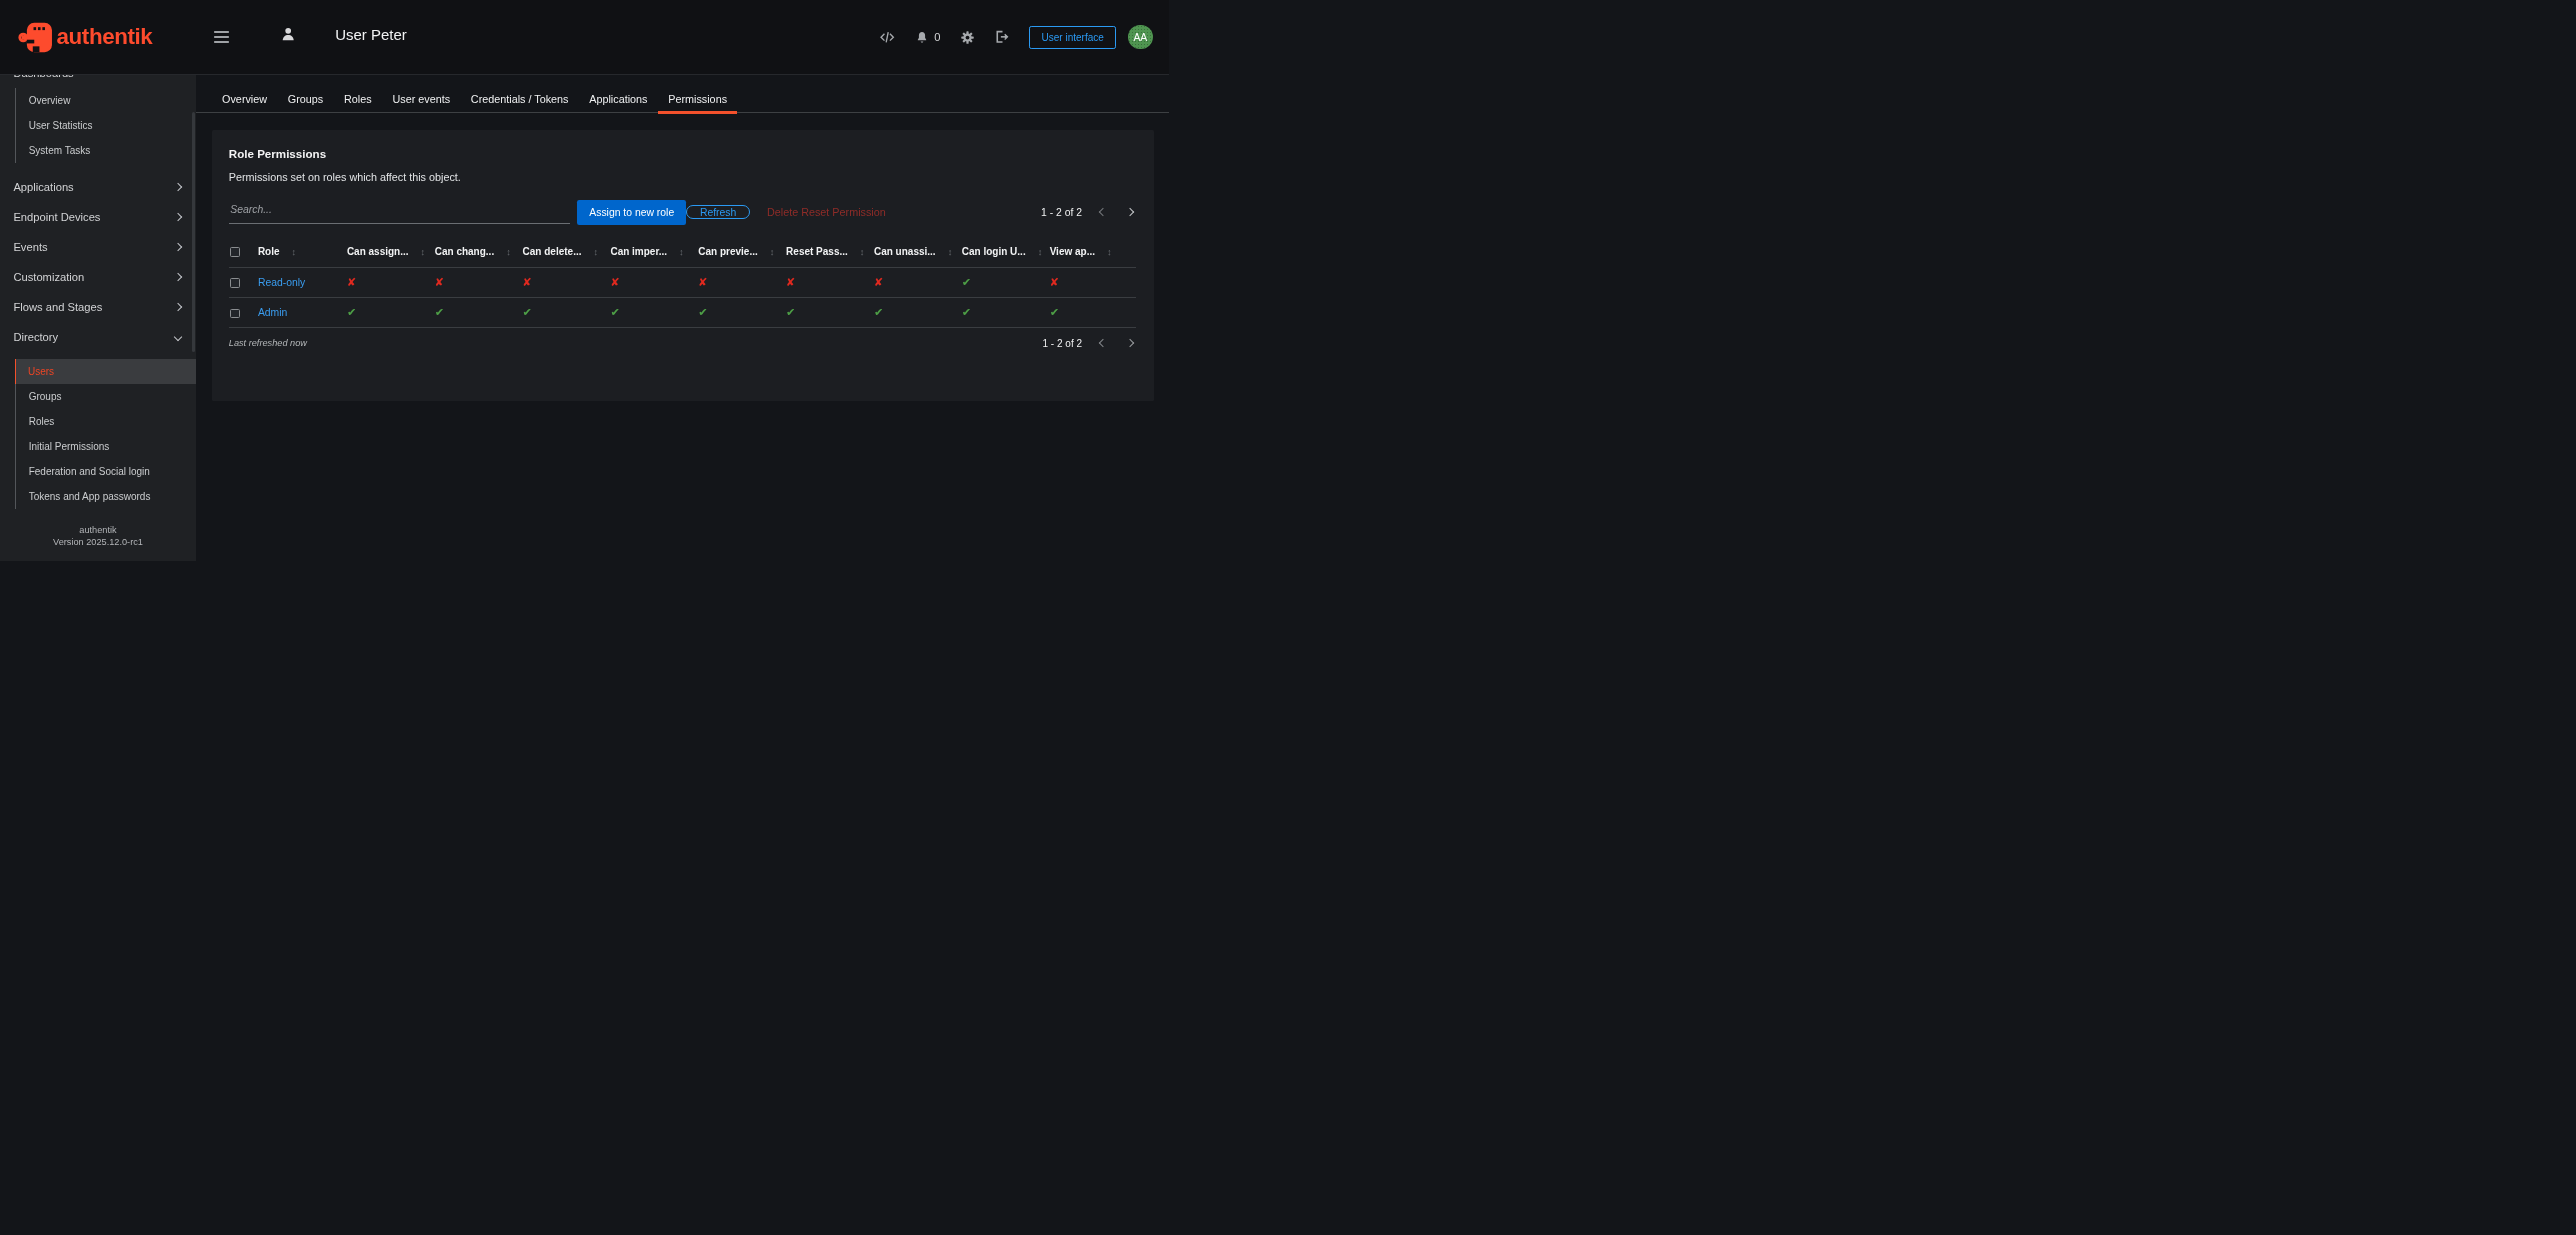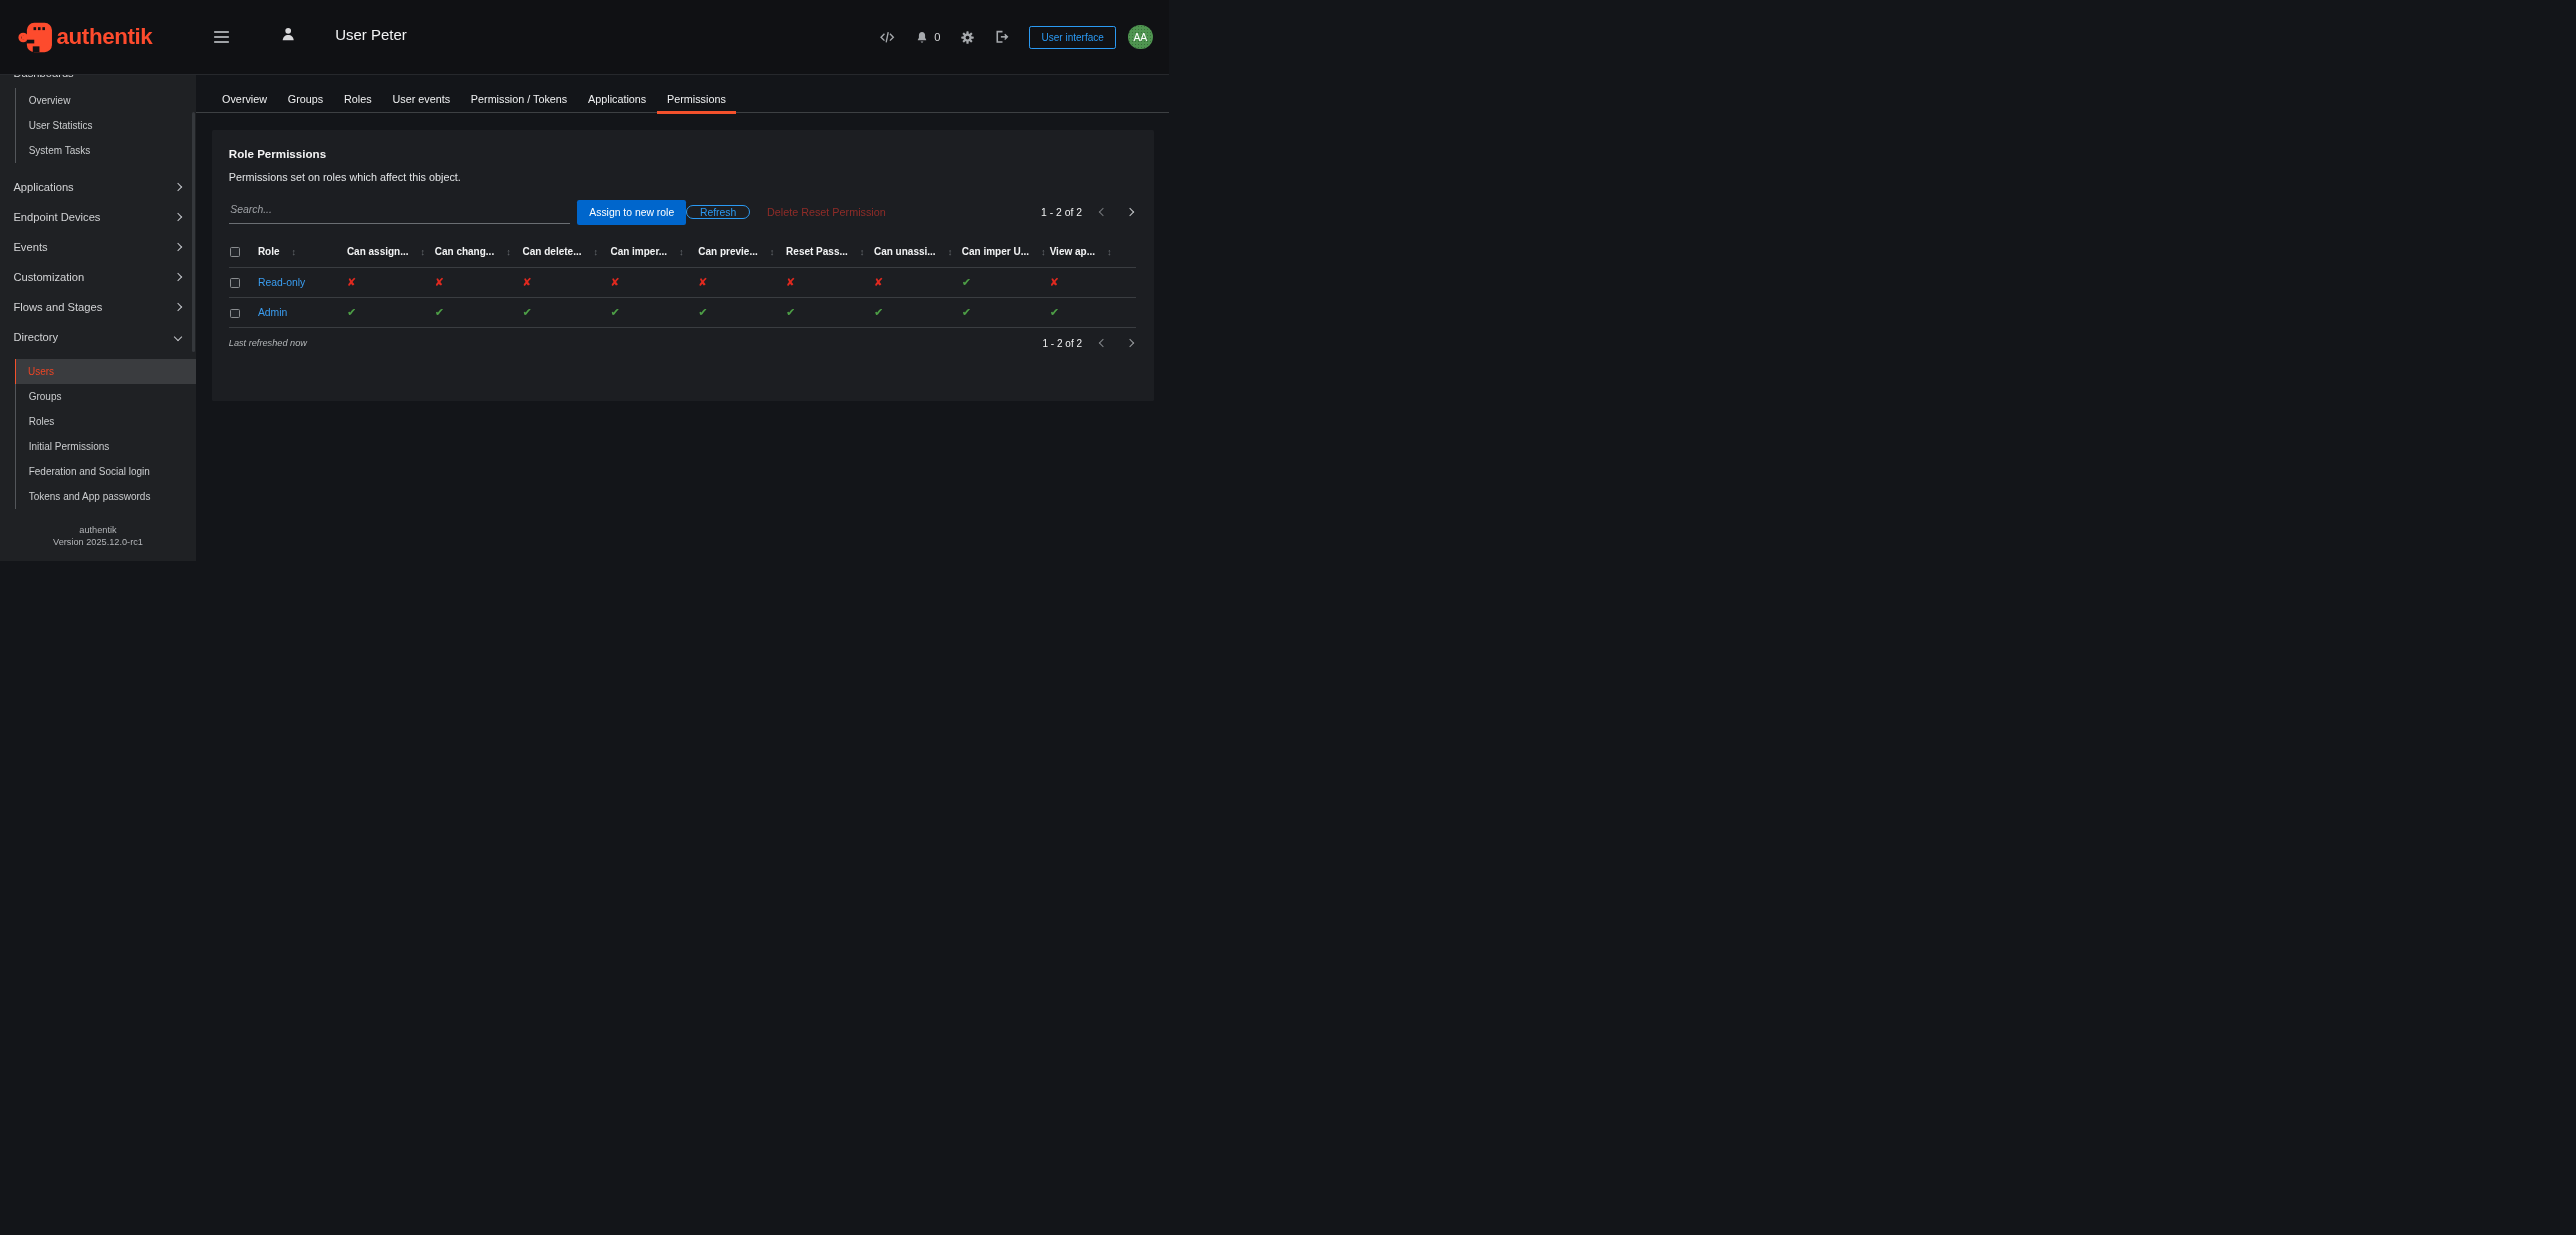--- a/index.html
+++ b/index.html
@@ -230,7 +230,7 @@
         <button class="tab">Groups</button>
         <button class="tab">Roles</button>
         <button class="tab">User events</button>
-        <button class="tab">Permission / Tokens</button>
+        <button class="tab">Credentials / Tokens</button>
         <button class="tab">Applications</button>
         <button class="tab active">Permissions</button>
       </div>

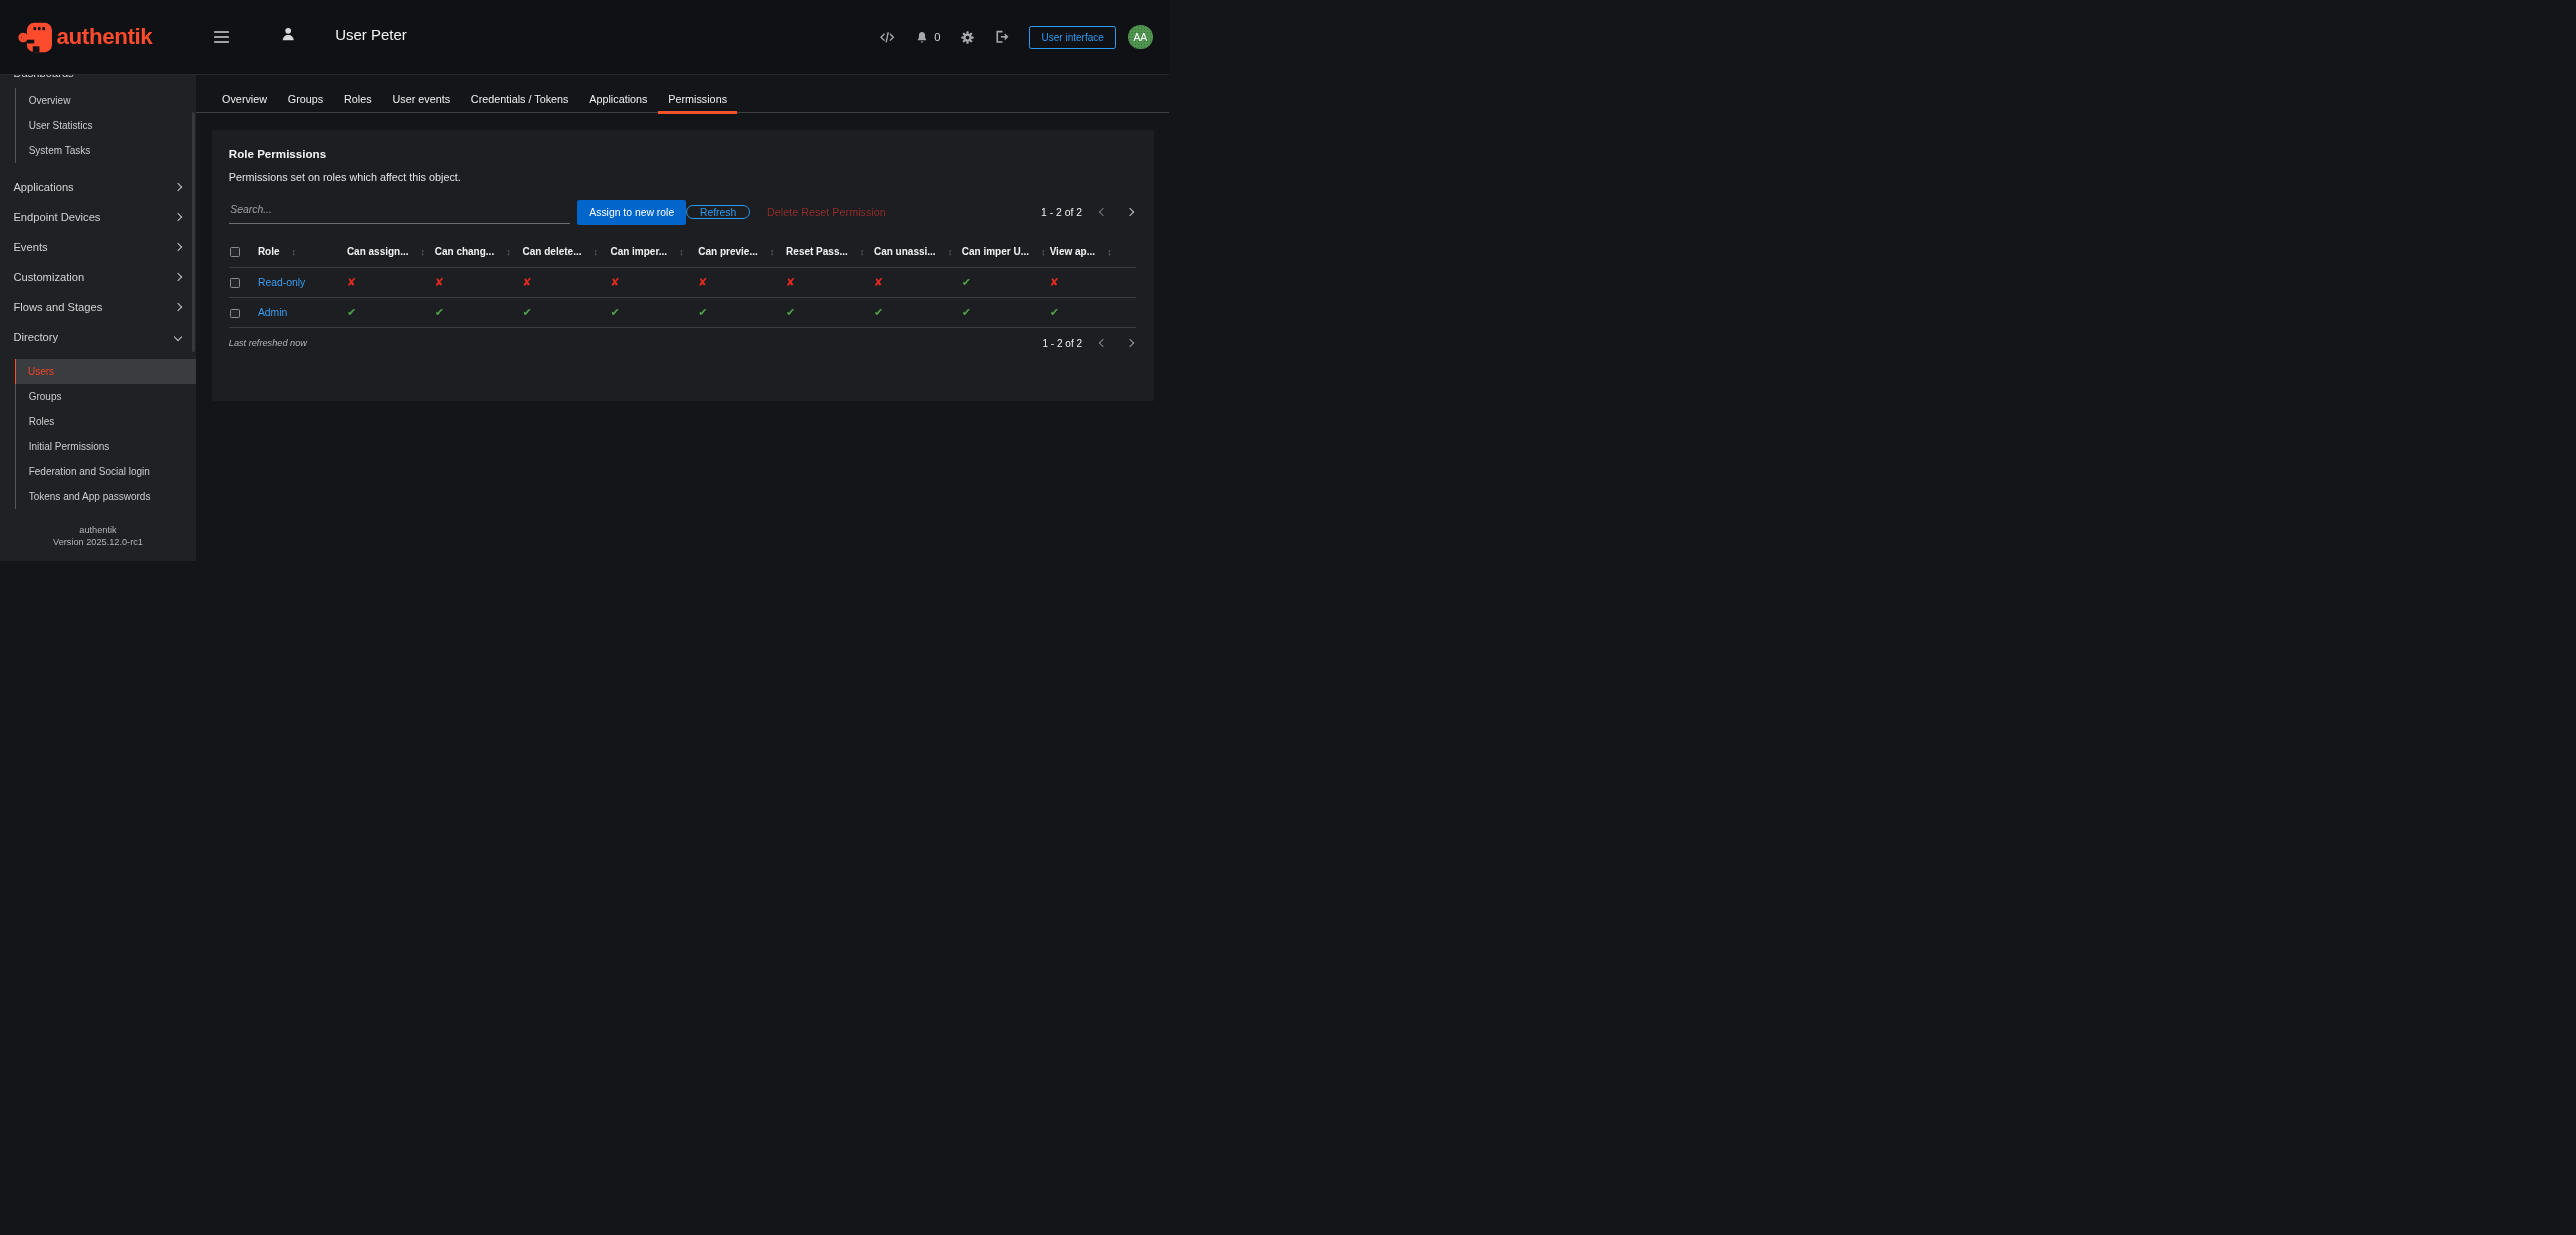--- a/index.html
+++ b/index.html
@@ -267,7 +267,7 @@
                 <th><span>Can previe...</span><span class="sort">↕</span></th>
                 <th><span>Reset Pass...</span><span class="sort">↕</span></th>
                 <th><span>Can unassi...</span><span class="sort">↕</span></th>
-                <th><span>Can imper U...</span><span class="sort">↕</span></th>
+                <th><span>Can login U...</span><span class="sort">↕</span></th>
                 <th><span>View ap...</span><span class="sort">↕</span></th>
               </tr>
           </thead>

